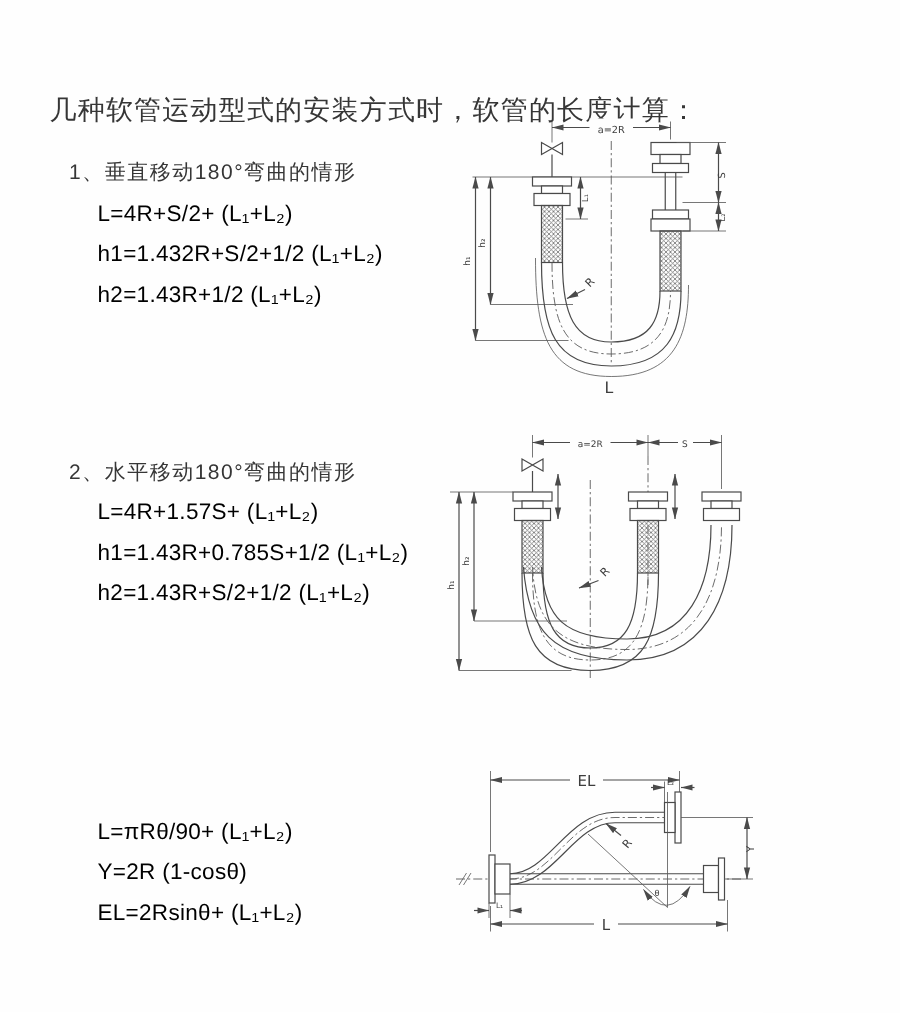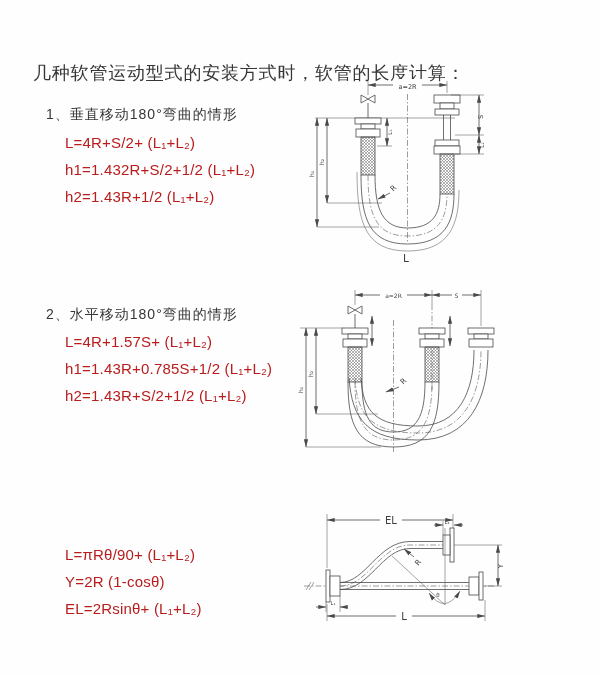--- a/index.html
+++ b/index.html
@@ -7,7 +7,7 @@
         font-family:"Liberation Sans","DejaVu Sans",sans-serif;color:#363636;}
   .title{position:absolute;left:33px;top:22px;font-size:18px;font-weight:normal;letter-spacing:0.8px;margin-top:39px;}
   .heading{position:absolute;font-size:14px;font-weight:normal;letter-spacing:1px;}
-  .formula{position:absolute;font-size:15px;letter-spacing:0.2px;color:#b91c1c;}
+  .formula{position:absolute;font-size:15px;letter-spacing:0.2px;color:#000000;}
   svg{position:absolute;}
   svg text{font-family:"DejaVu Sans","Liberation Sans",sans-serif;fill:#3d3d3d;}
   .ln{stroke:#4a4a4a;stroke-width:0.8;fill:none;}

